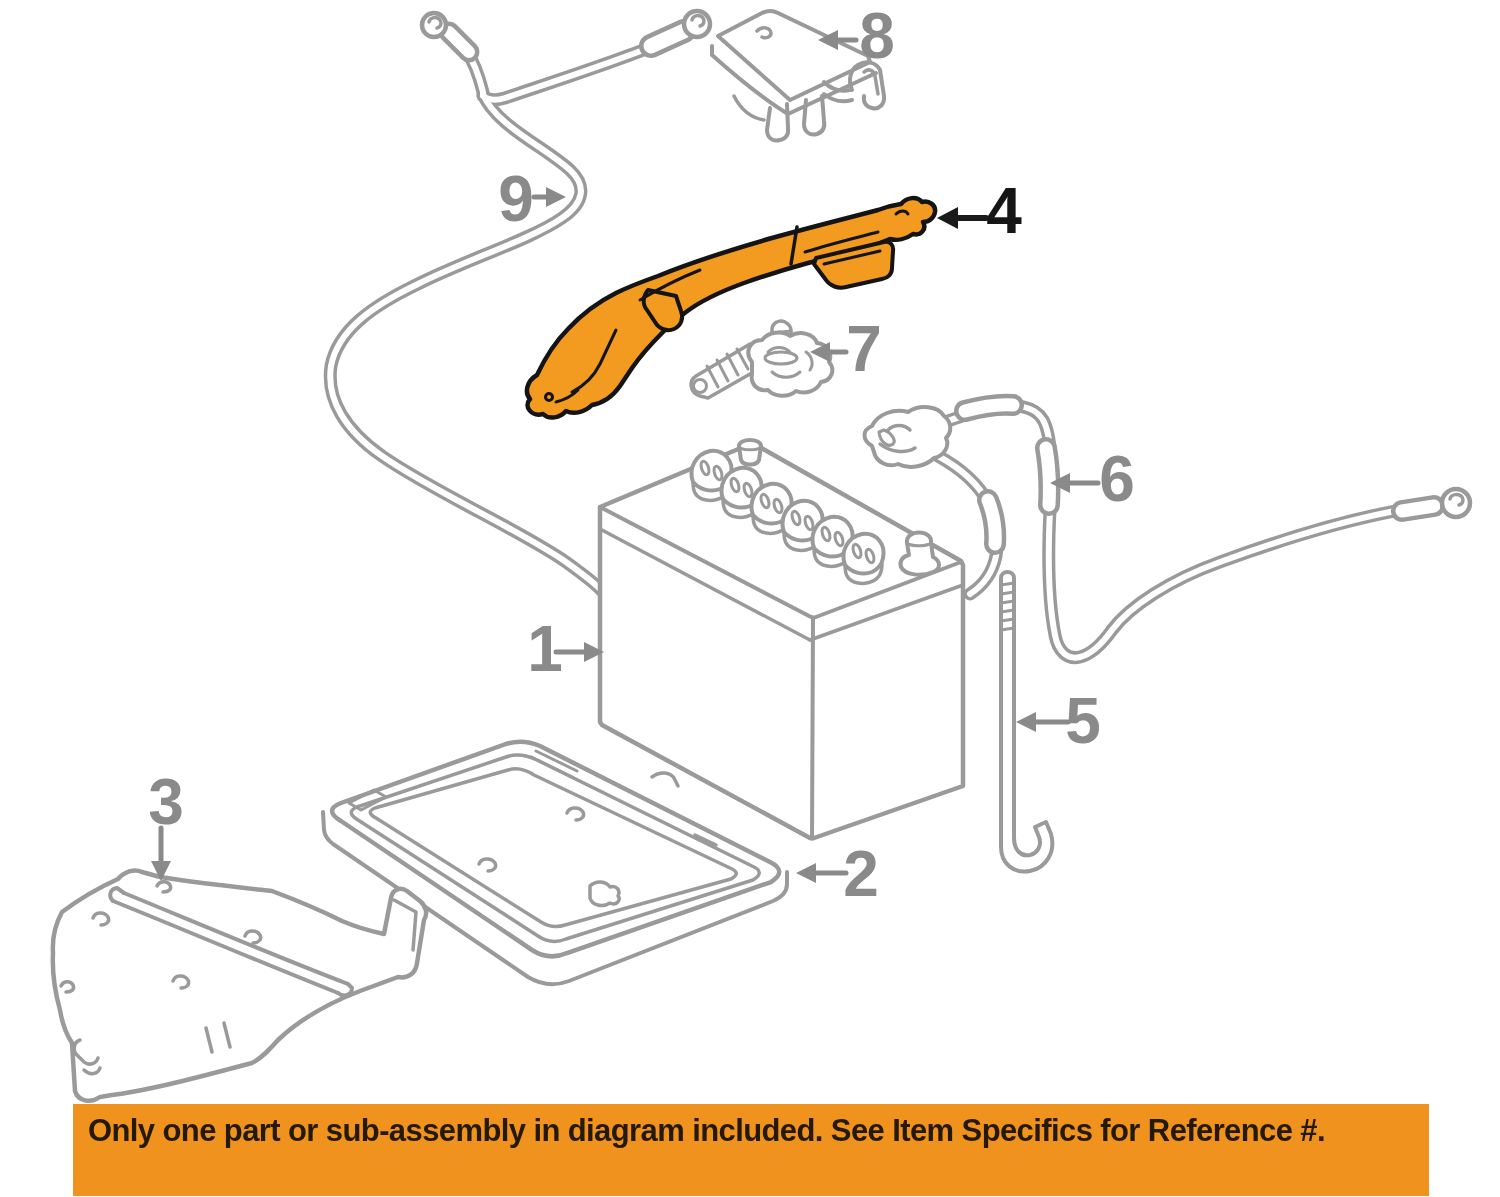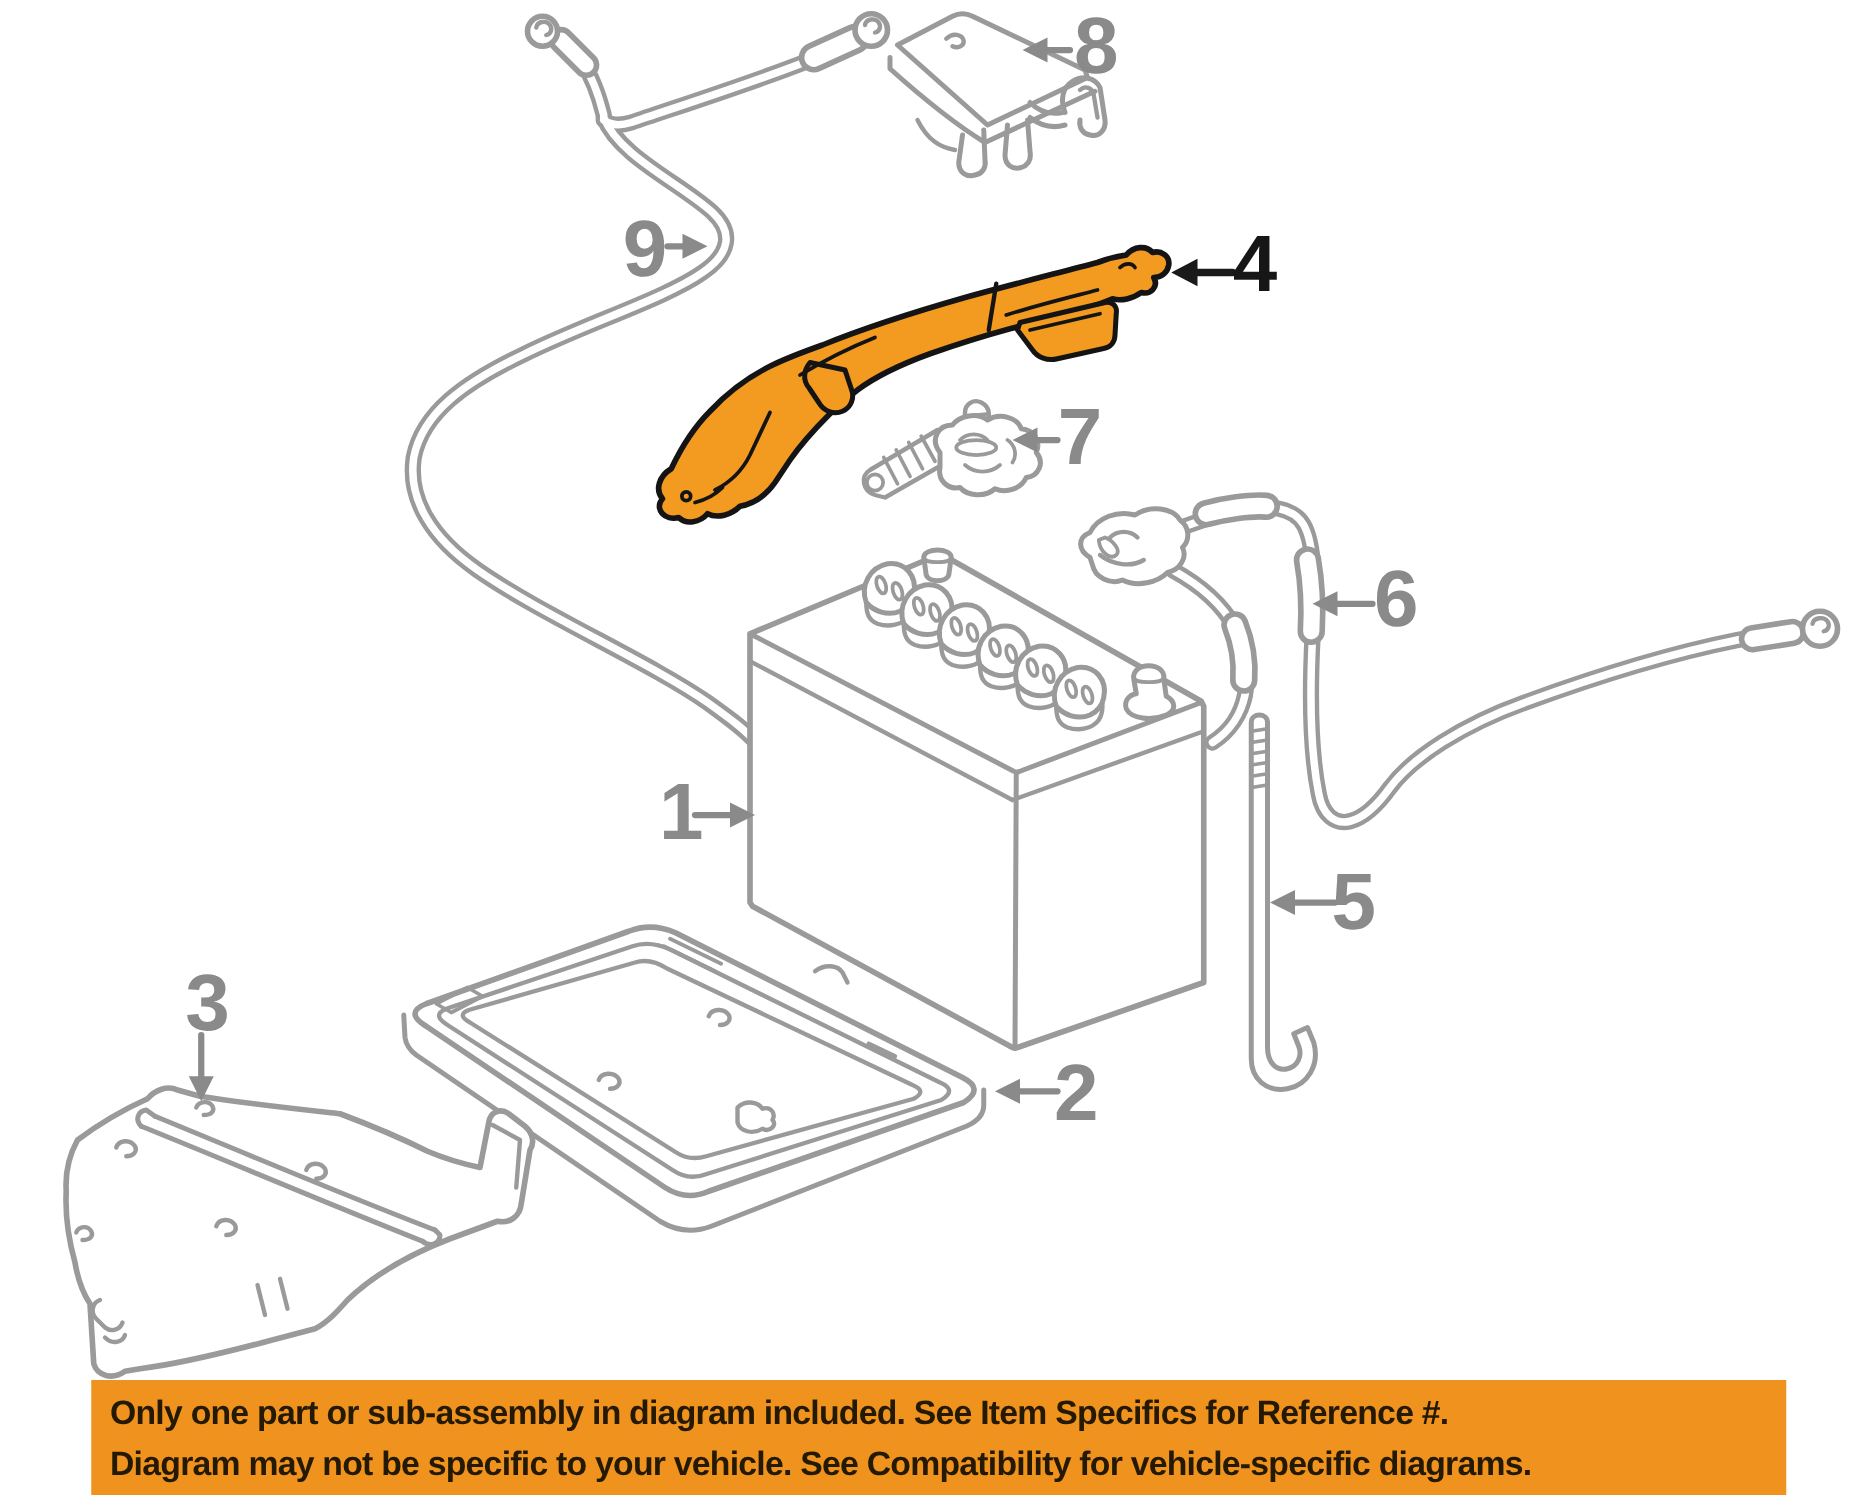--- a/index.html
+++ b/index.html
@@ -18,7 +18,7 @@
     position:absolute; left:73px; top:1104px; width:1356px; height:92px;
     background:#F0921E; color:#241903;
     font-family:"Liberation Sans", sans-serif; font-weight:700;
-    font-size:27px; letter-spacing:-0.6px; line-height:41px;
+    font-size:31px; letter-spacing:-0.6px; line-height:41px;
     padding-top:6px; box-sizing:border-box; white-space:nowrap;
   }
   .banner div { padding-left:15px; }

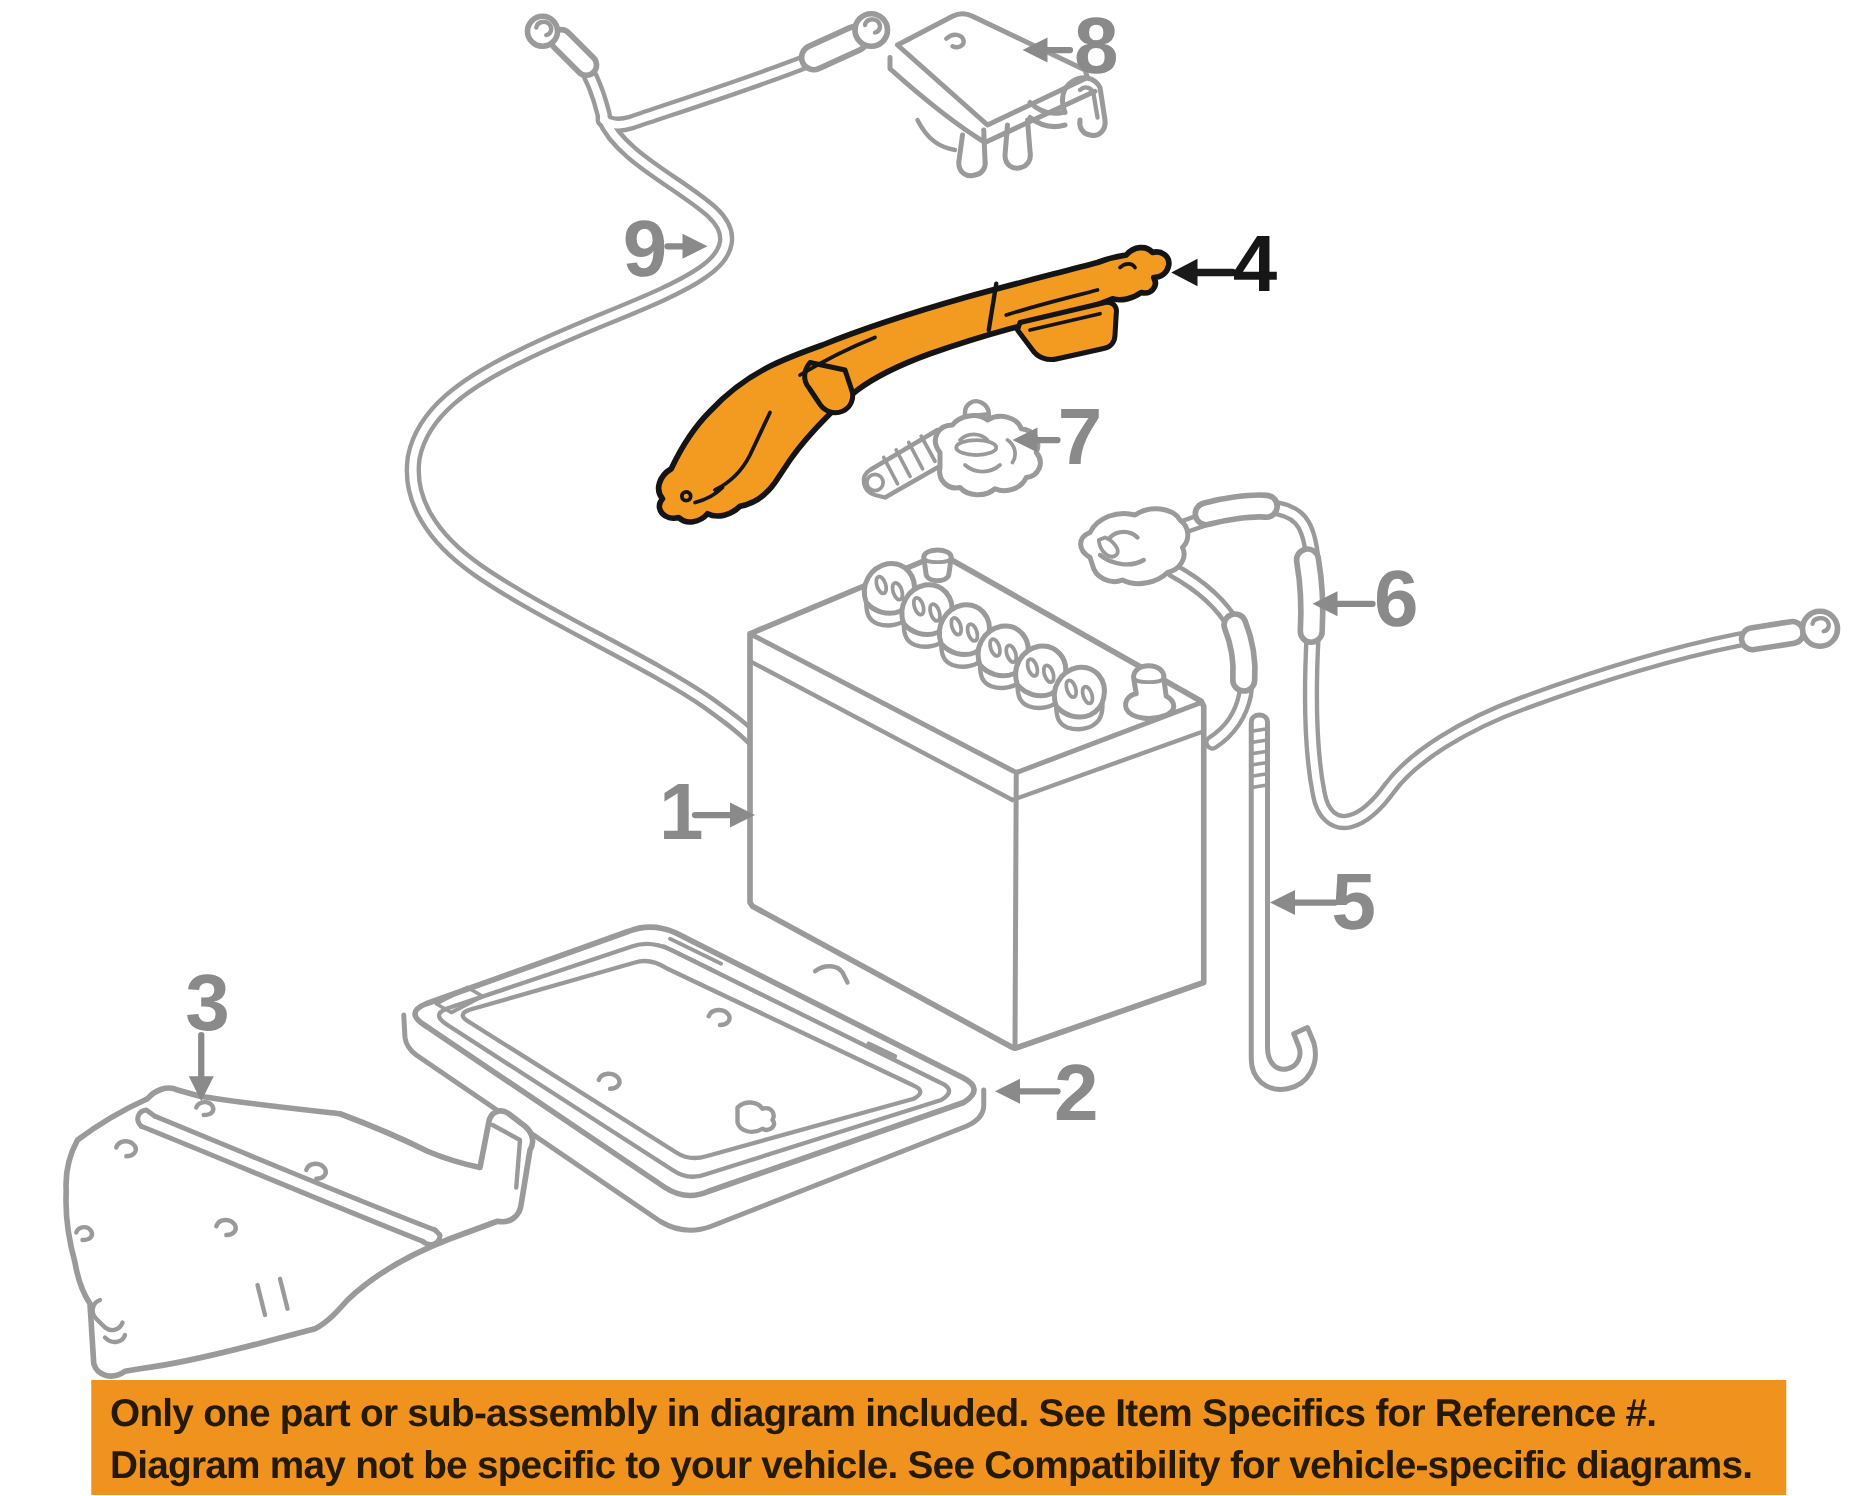--- a/index.html
+++ b/index.html
@@ -224,7 +224,6 @@
 
 <div class="banner">
   <div>Only one part or sub-assembly in diagram included. See Item Specifics for Reference #.</div>
-  <div>Diagram may not be specific to your vehicle. See Compatibility for vehicle-specific diagrams.</div>
 </div>
 
 </div>

